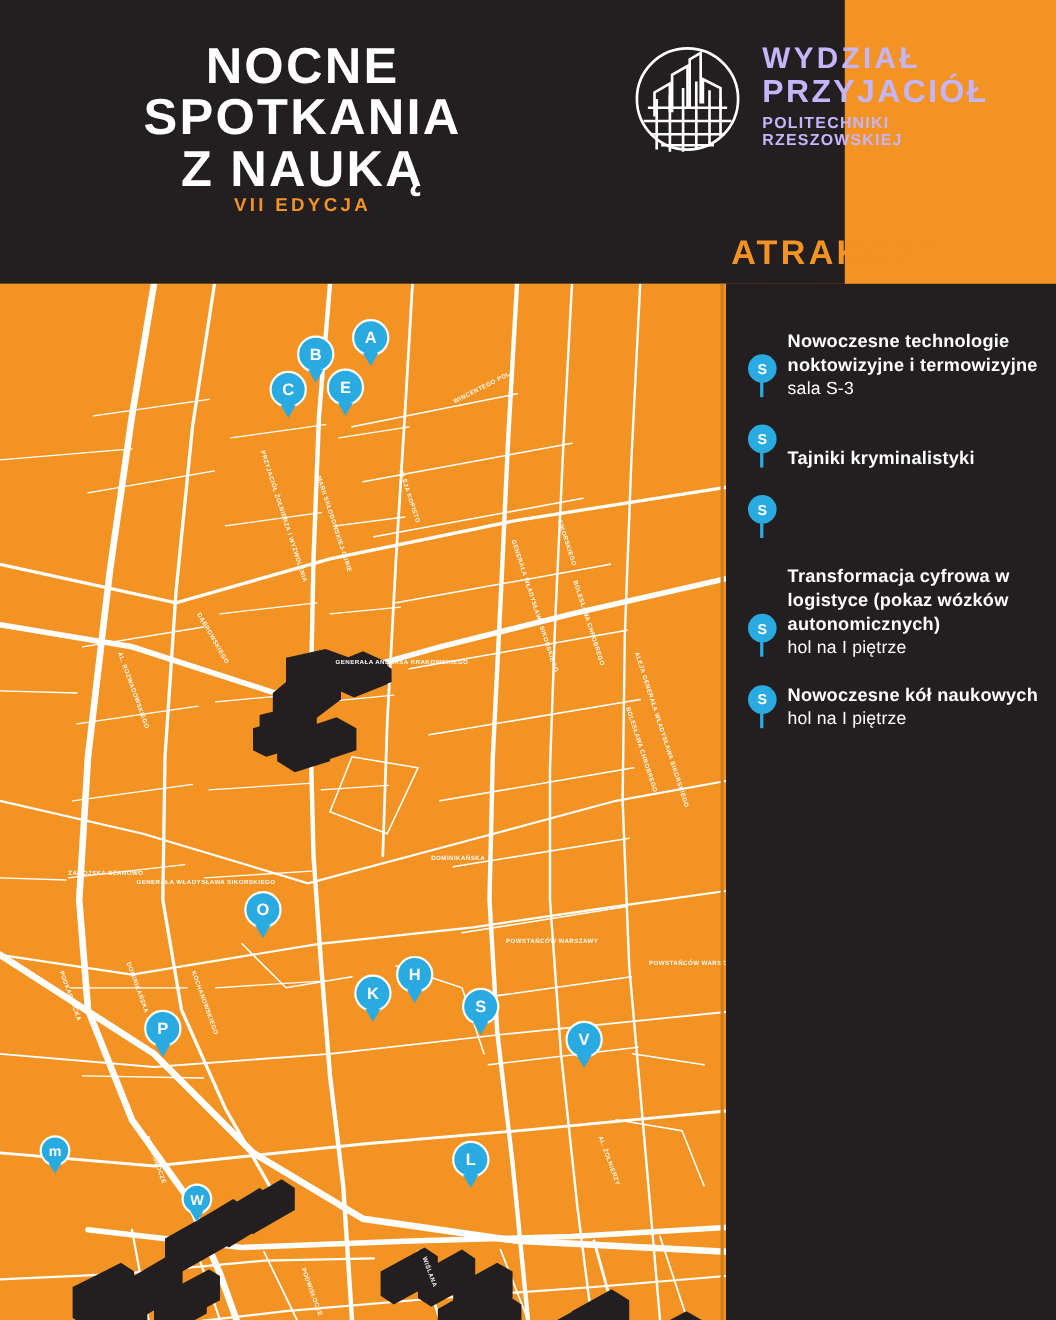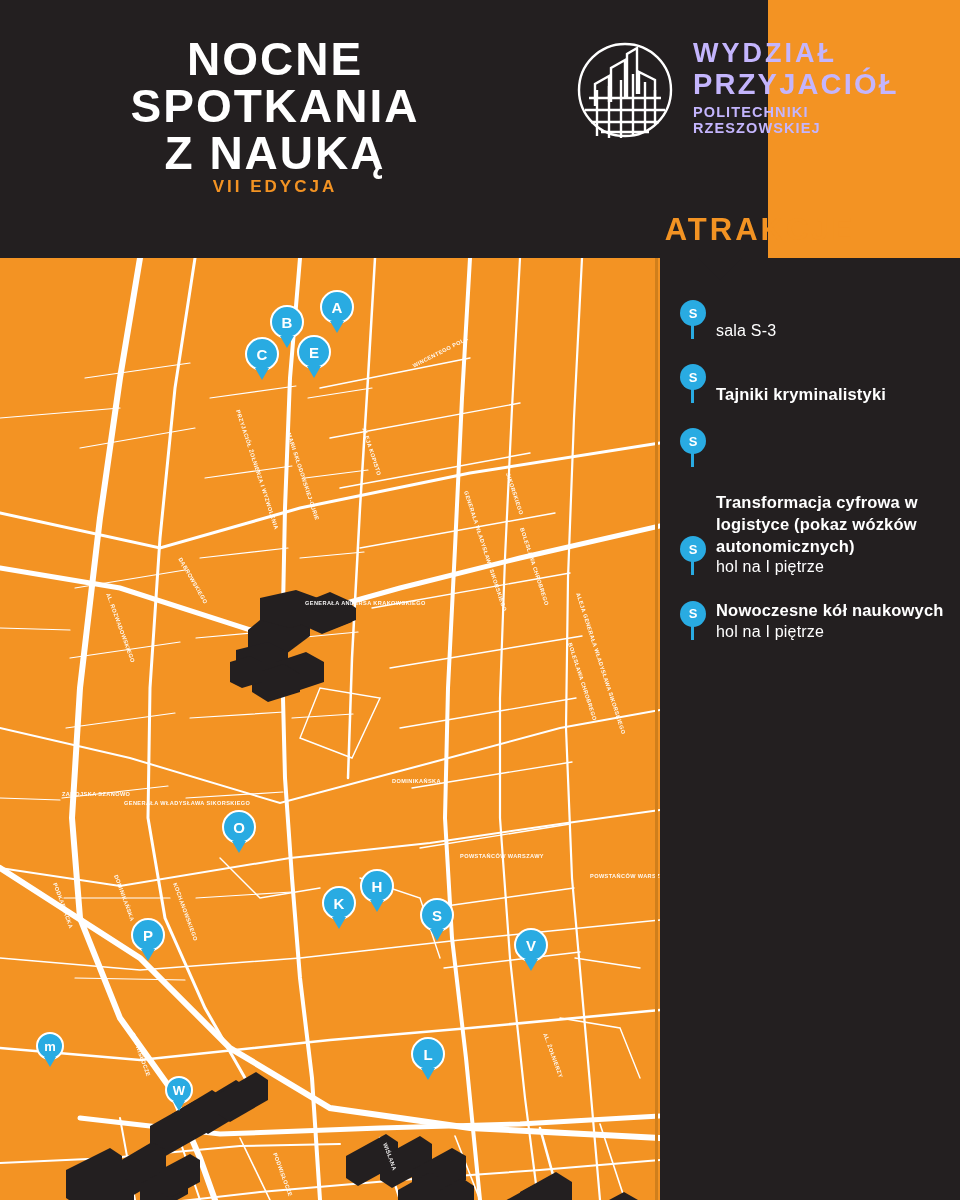--- a/index.html
+++ b/index.html
@@ -436,6 +436,7 @@
             <div class="stem"></div>
           </div>
           <div class="legend-texts">
+            <div class="legend-name">Nowoczesne technologie noktowizyjne i termowizyjne</div>
             <div class="legend-room">sala S-3</div>
           </div>
         </div>

